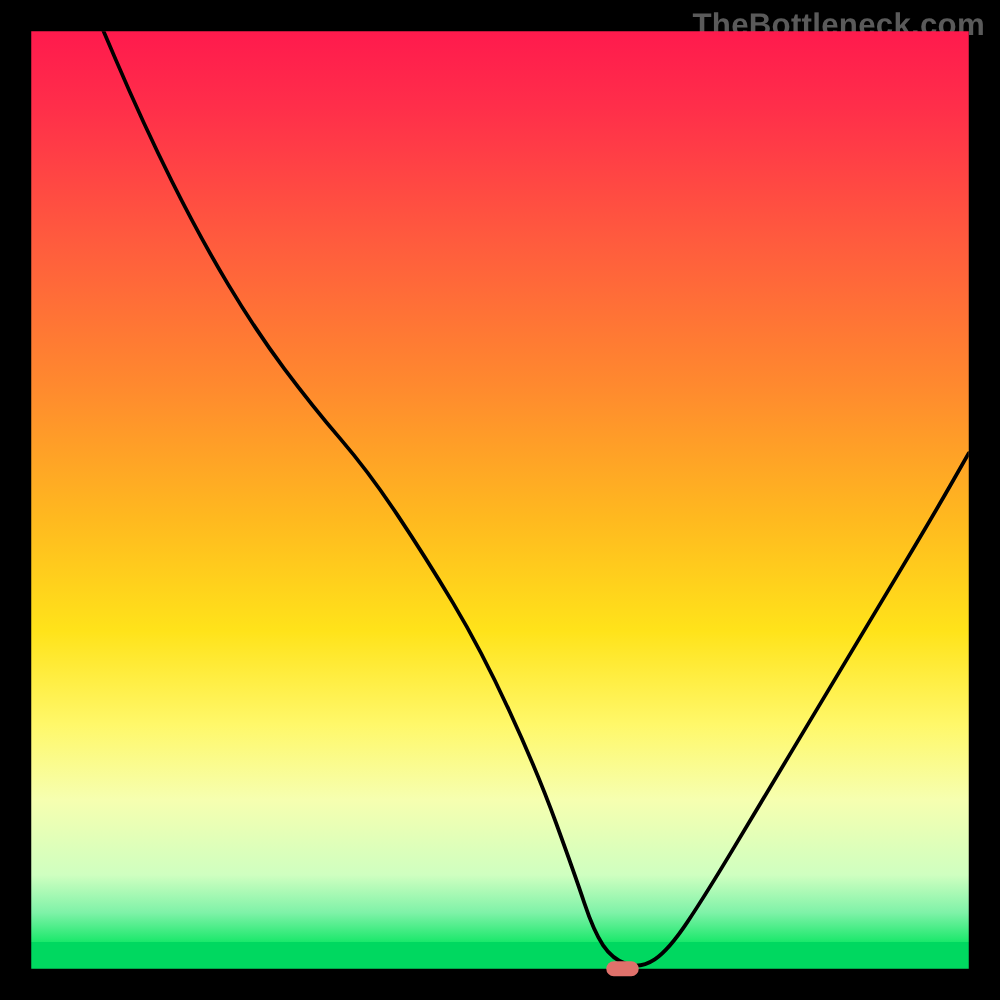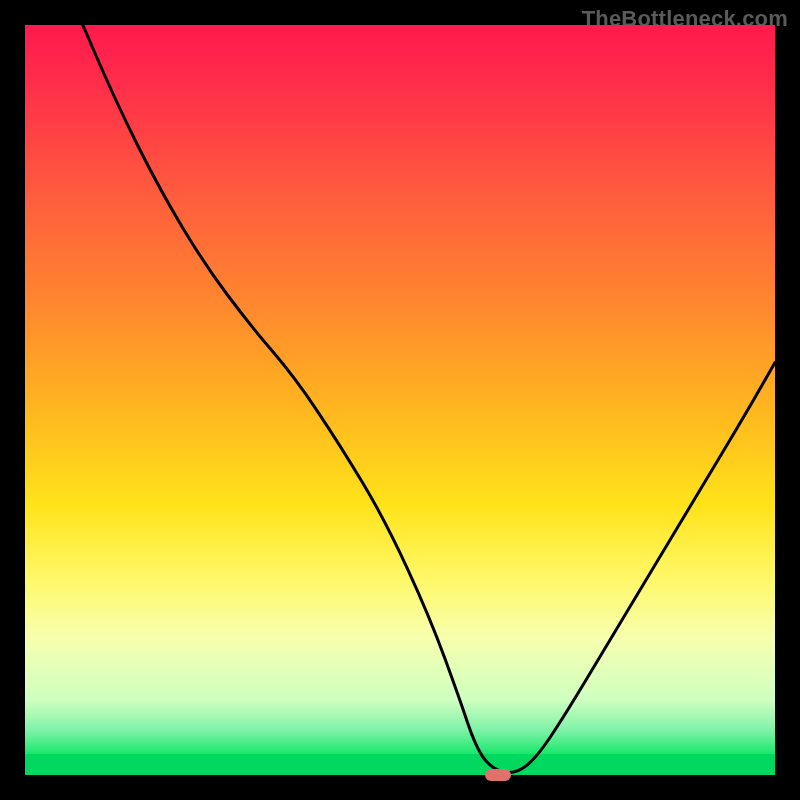--- a/index.html
+++ b/index.html
@@ -22,7 +22,7 @@
     top: 6px;
     right: 12px;
     color: #5a5a5a;
-    font-size: 22px;
+    font-size: 25px;
     font-weight: 600;
     letter-spacing: 0.2px;
     user-select: none;

